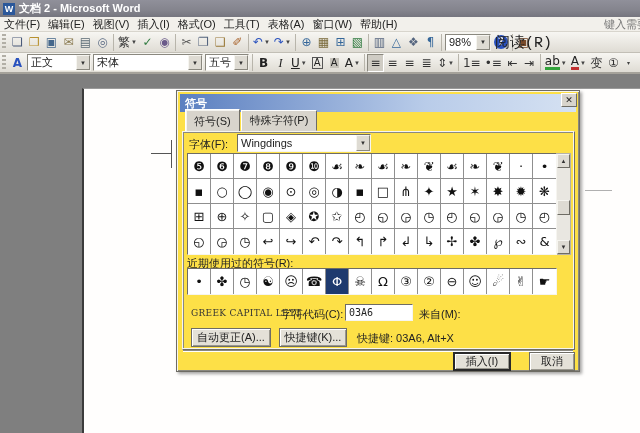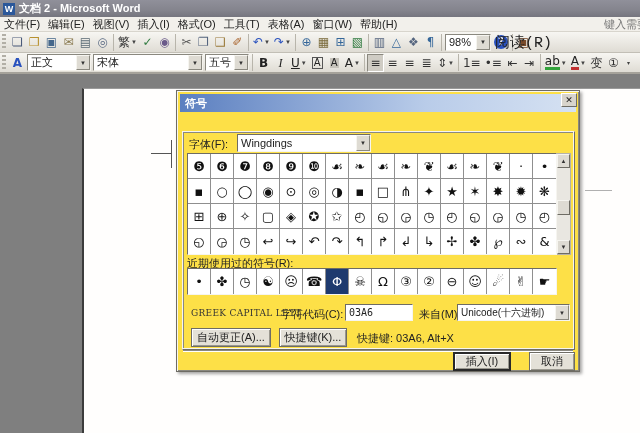--- a/index.html
+++ b/index.html
@@ -335,6 +335,10 @@
   </div>
   <div class="dlg-close" data-name="dialog-close-button">✕</div>
 
+  <div class="tab-row" data-name="dialog-tabs">
+    <span class="tab active" data-name="tab-symbols">符号(S)</span>
+    <span class="tab" data-name="tab-special-characters">特殊字符(P)</span>
+  </div>
   <div class="tab-frame" data-name="tab-page-frame"></div>
 
   <span class="lbl" style="left:12px;top:46px;text-align:right;" data-name="font-label">字体(F):</span>

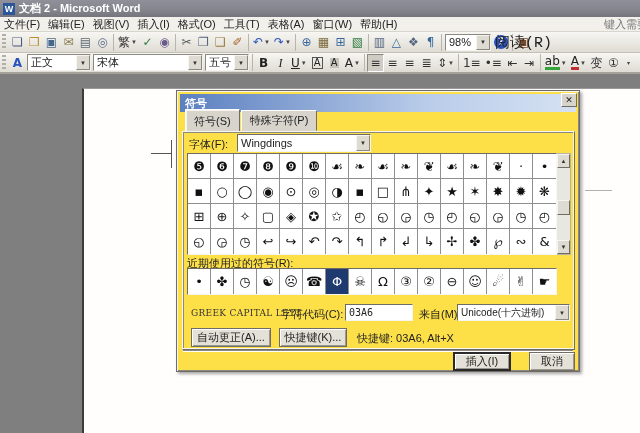--- a/index.html
+++ b/index.html
@@ -461,10 +461,6 @@
     <span class="val" data-name="character-code-value">03A6</span>
   </div>
   <span class="lbl" style="left:242px;top:216px;" data-name="from-label">来自(M):</span>
-  <div class="field" style="left:280px;top:213px;width:113px;height:17px;" data-name="from-dropdown">
-    <span class="val" style="font-family:'Liberation Sans',sans-serif;font-size:10px;" data-name="from-dropdown-value">Unicode(十六进制)</span>
-    <span class="dd-btn" data-name="chevron-down-icon">▼</span>
-  </div>
 
   <div class="btn" style="left:14px;top:237px;width:80px;" data-name="autocorrect-button">自动更正(A)...</div>
   <div class="btn" style="left:102px;top:237px;width:68px;" data-name="shortcut-key-button">快捷键(K)...</div>

